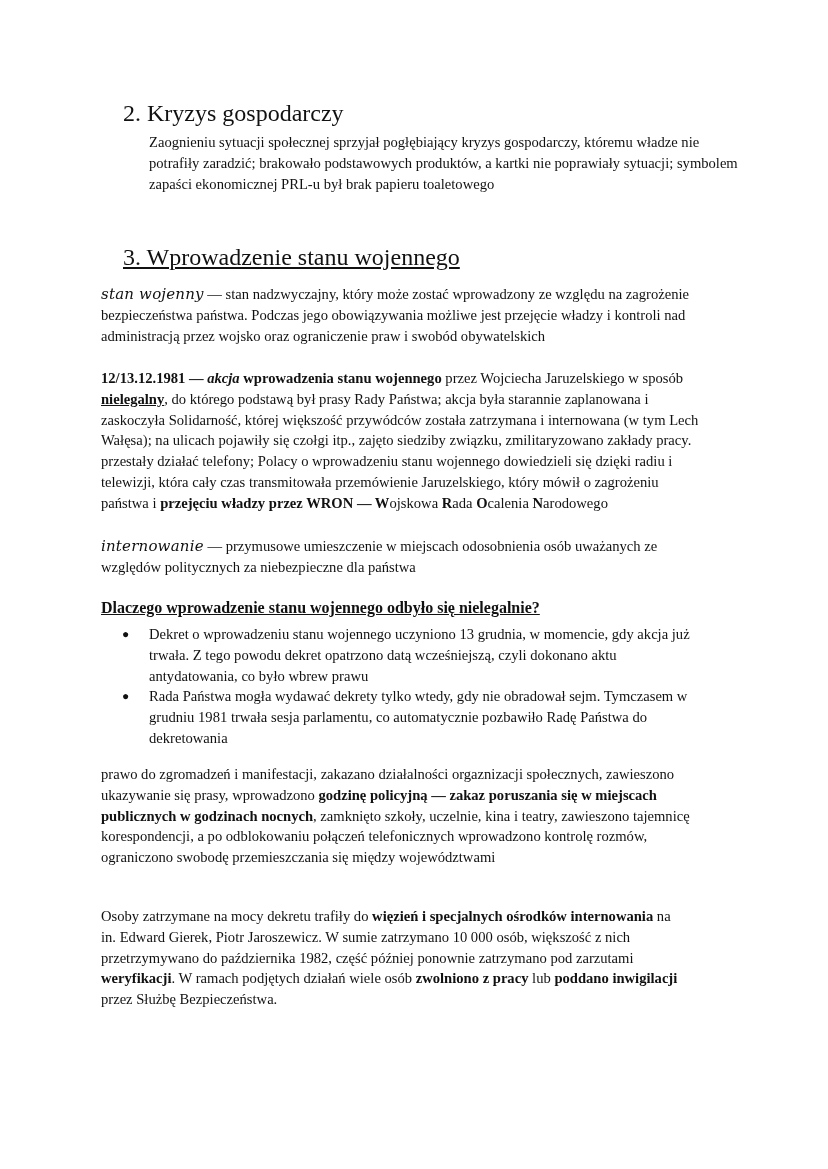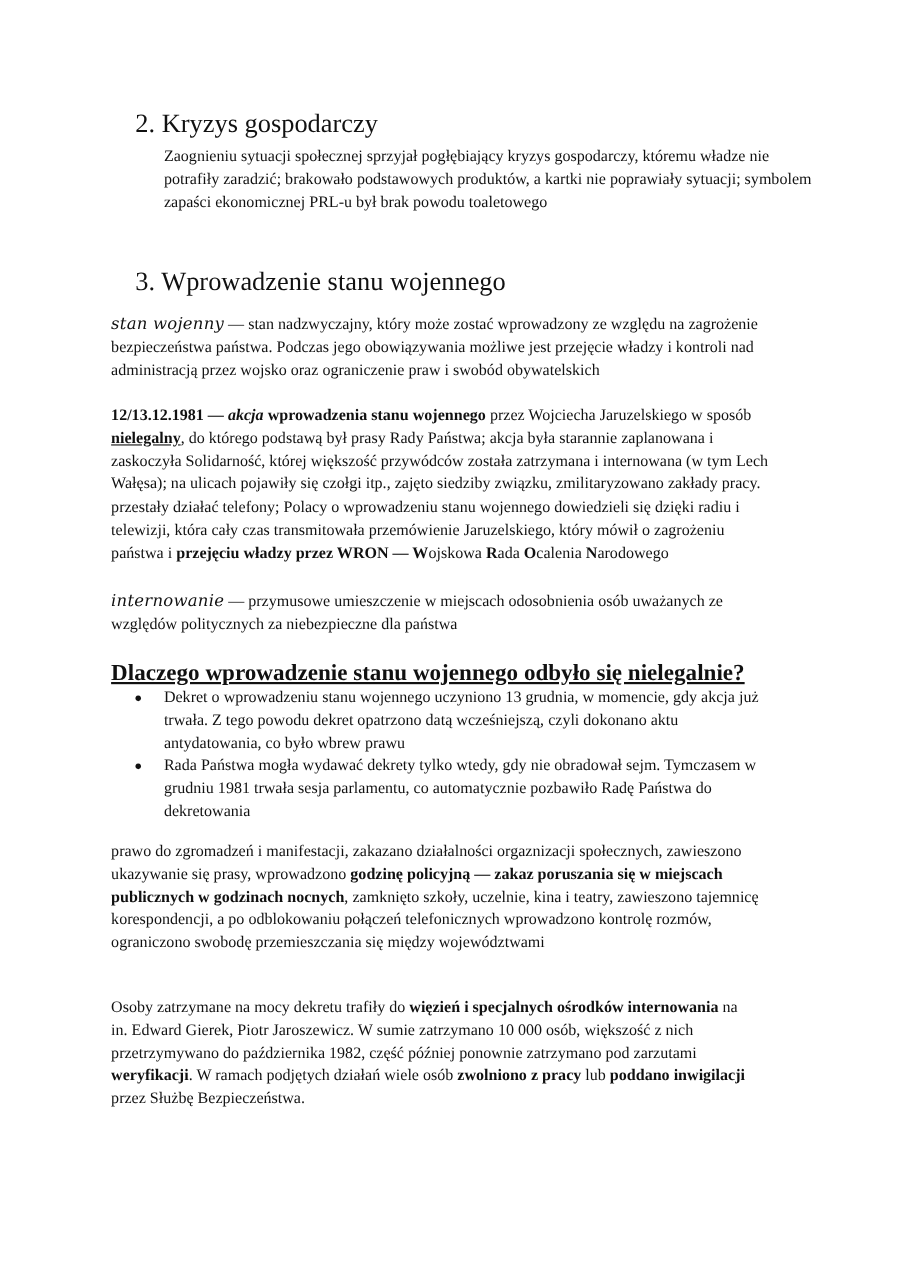--- a/index.html
+++ b/index.html
@@ -24,7 +24,7 @@
   <p class="para" style="top:132px;margin-left:48px;">
     <span class="line">Zaognieniu sytuacji społecznej sprzyjał pogłębiający kryzys gospodarczy, któremu władze nie</span>
     <span class="line">potrafiły zaradzić; brakowało podstawowych produktów, a kartki nie poprawiały sytuacji; symbolem</span>
-    <span class="line">zapaści ekonomicznej PRL-u był brak powodu toaletowego</span>
+    <span class="line">zapaści ekonomicznej PRL-u był brak papieru toaletowego</span>
   </p>
 
   <h2 class="h2" style="top:244px;">3. Wprowadzenie stanu wojennego</h2>

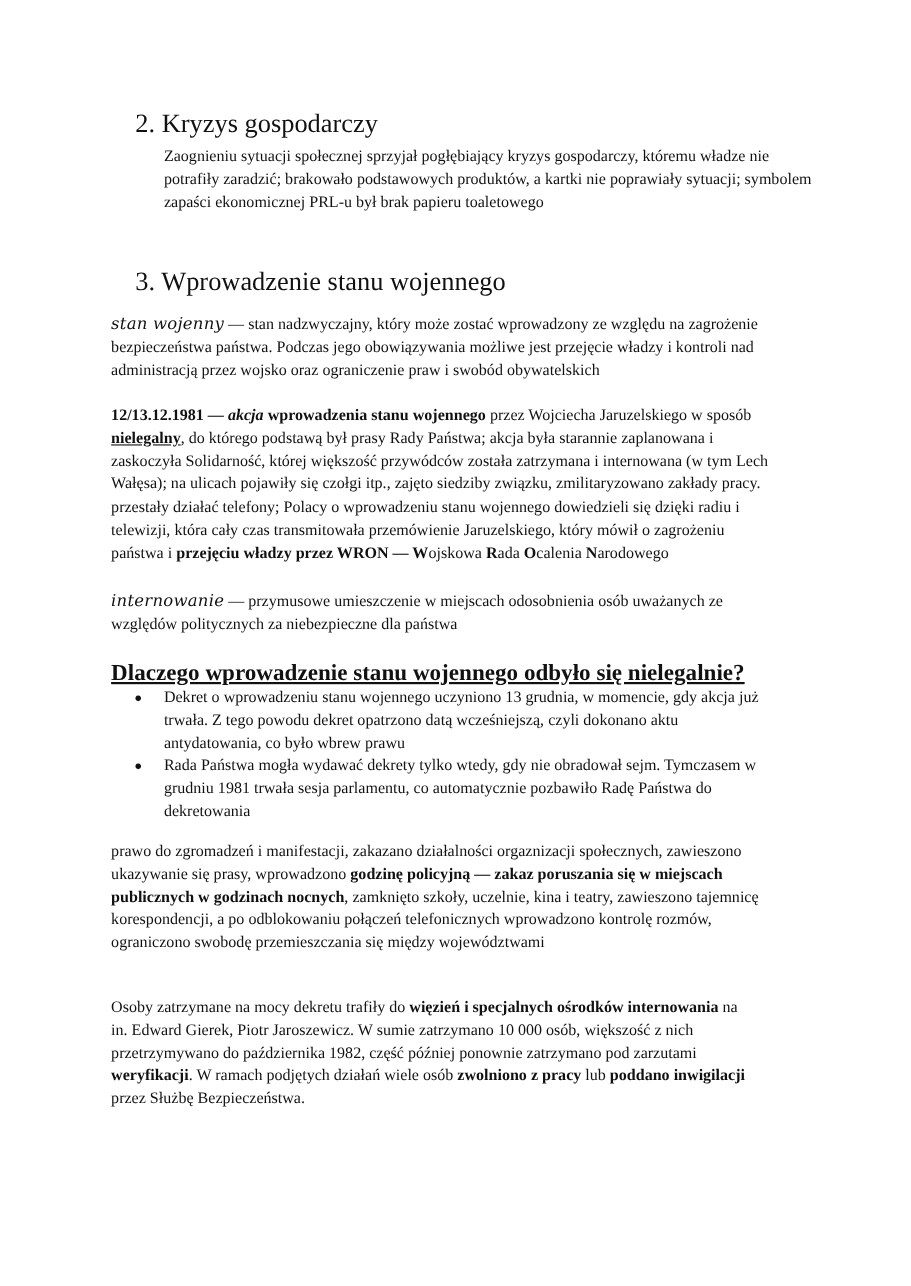--- a/index.html
+++ b/index.html
@@ -27,7 +27,7 @@
     <span class="line">zapaści ekonomicznej PRL-u był brak papieru toaletowego</span>
   </p>
 
-  <h2 class="h2" style="top:244px;">3. Wprowadzenie stanu wojennego</h2>
+  <h2 class="h2" style="top:244px;text-decoration:underline;">3. Wprowadzenie stanu wojennego</h2>
 
   <p class="para" style="top:284px;">
     <span class="line">

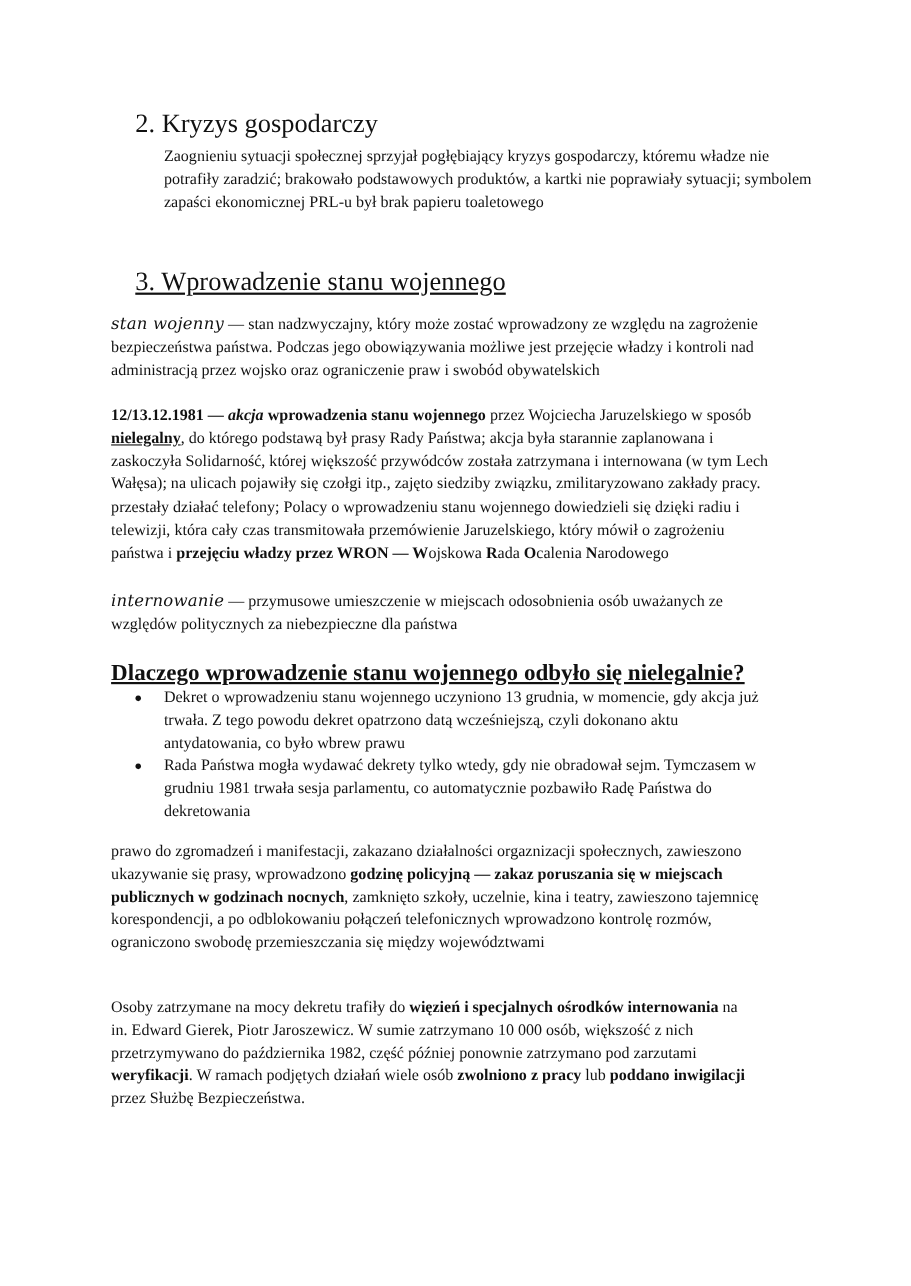--- a/index.html
+++ b/index.html
@@ -10,7 +10,7 @@
     .line { display: block; white-space: nowrap; }
     .script { font-family: "DejaVu Serif", serif; font-style: italic; font-size: 15px; letter-spacing: 0.2px; }
     .u { text-decoration: underline; font-weight: bold; }
-    .subhead { position: absolute; left: 0; font-size: 21px; text-decoration: underline; margin: 0; white-space: nowrap; text-align: center; }
+    .subhead { position: absolute; left: 0; font-size: 16px; text-decoration: underline; margin: 0; white-space: nowrap; text-align: center; }
     .bullets { position: absolute; left: 0; width: 640px; margin: 0; padding: 0; list-style: none; font-size: 14.6px; line-height: 20.8px; }
     .bullets li { position: relative; padding-left: 48px; }
     .bullets .dot { position: absolute; left: 21px; top: 0; font-size: 12px; }

